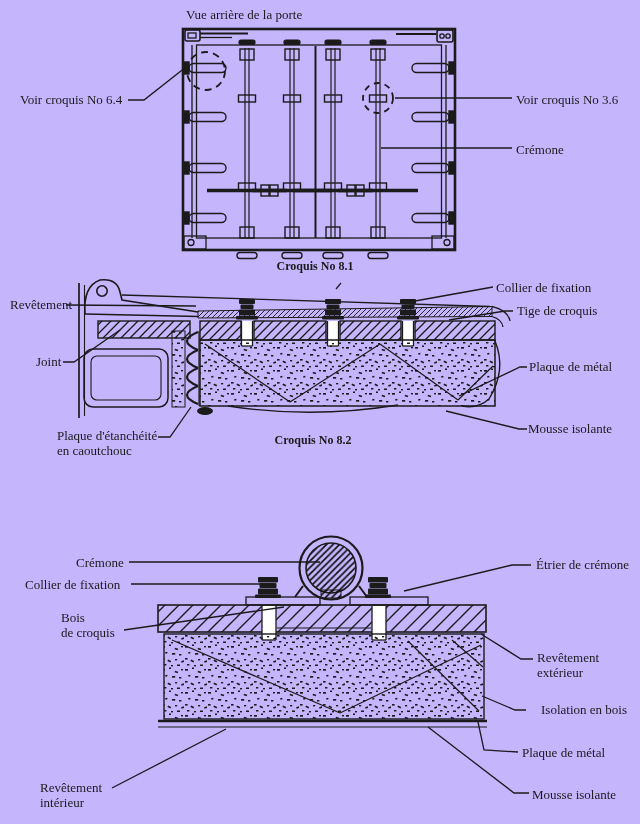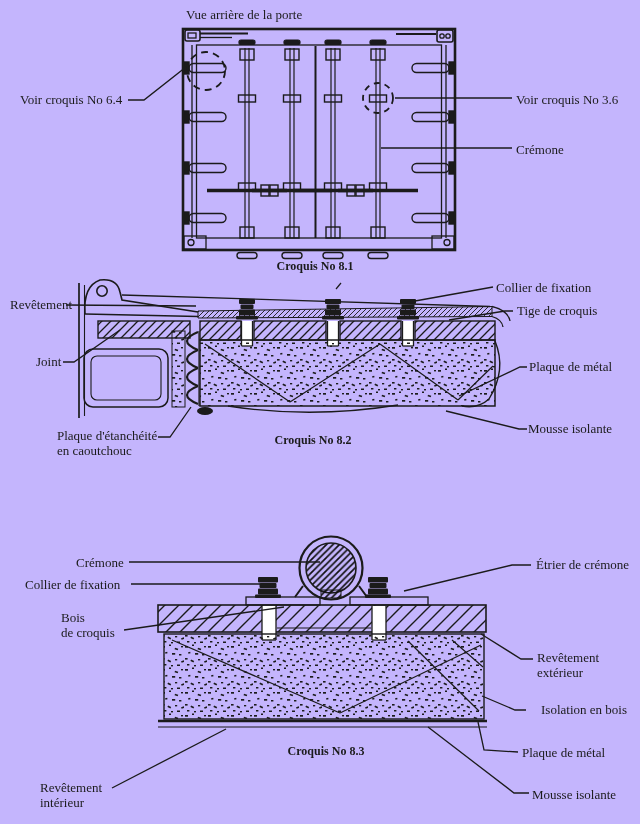--- a/index.html
+++ b/index.html
@@ -318,7 +318,6 @@
 <div class="lbl" style="left:541px;top:702px">Isolation en bois</div>
 <div class="lbl" style="left:522px;top:745px">Plaque de métal</div>
 <div class="lbl" style="left:532px;top:787px">Mousse isolante</div>
-<div class="cap" style="left:246px;top:744px">Croquis No 8.3</div>
 
 </div>
 

